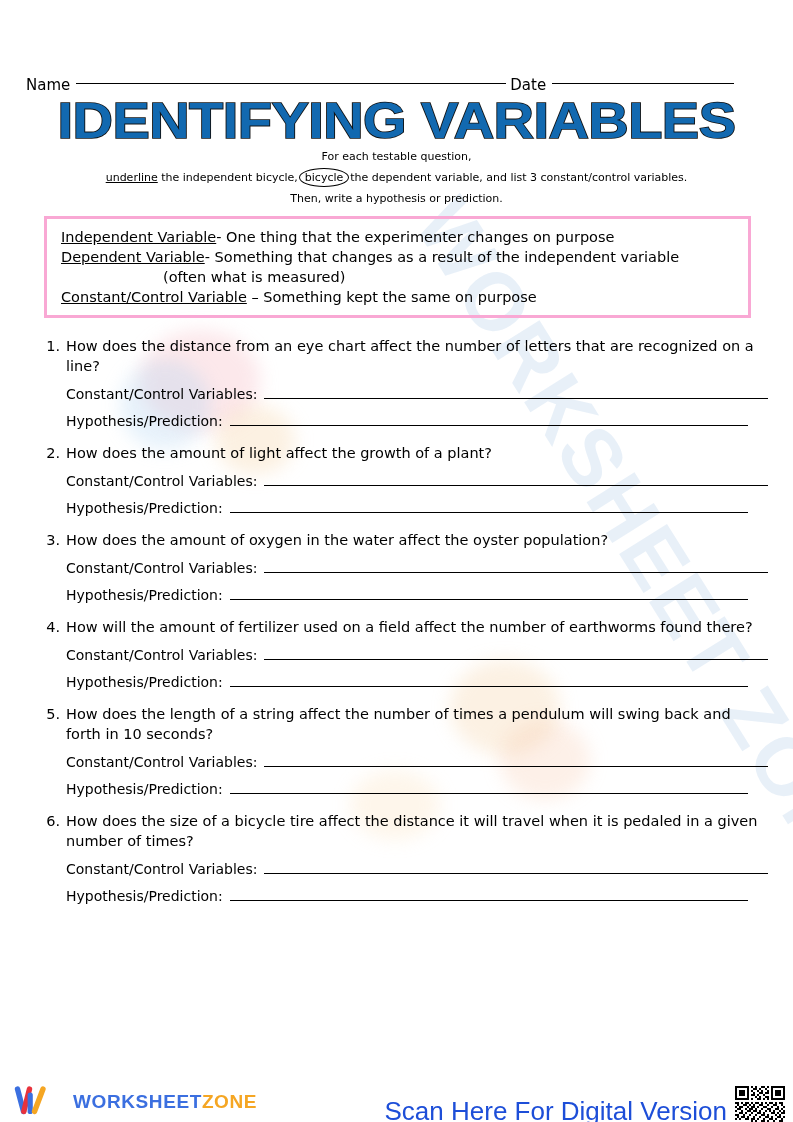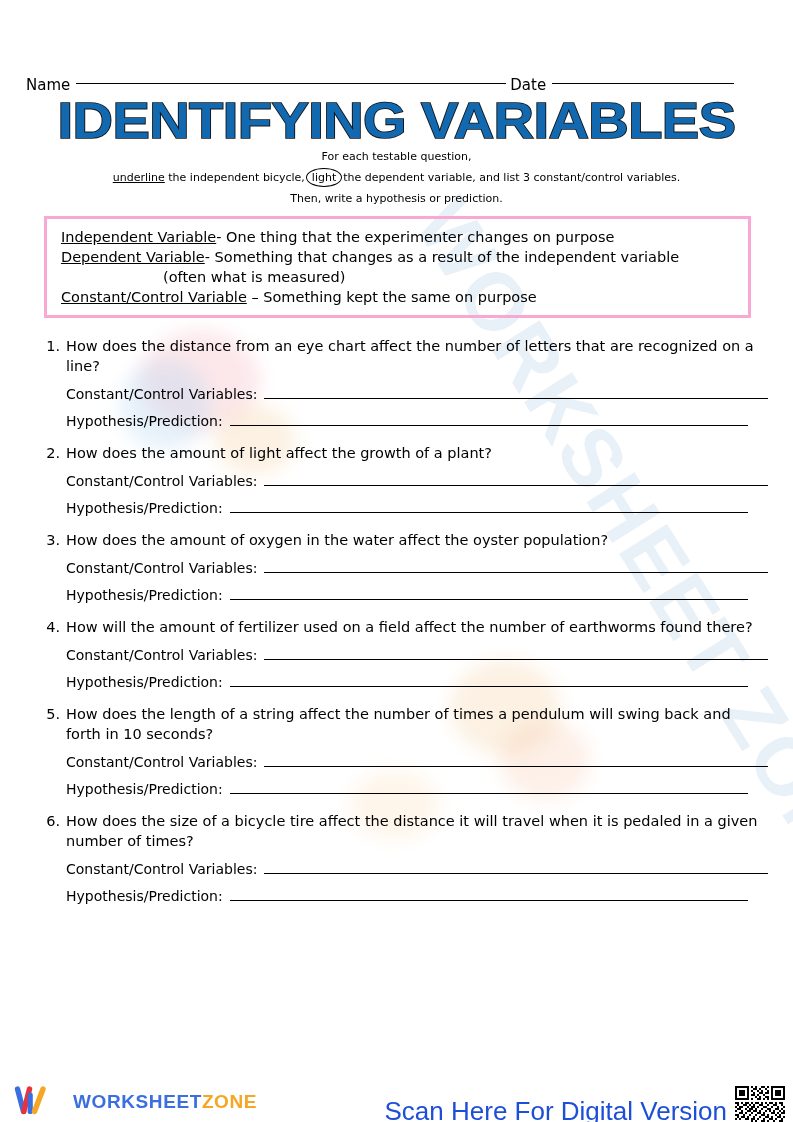--- a/index.html
+++ b/index.html
@@ -252,7 +252,7 @@
 
     <div class="instructions">
       <div>For each testable question,</div>
-      <div><span class="ul">underline</span><span> the independent bicycle,</span><span class="circled">light</span><span>the dependent variable, and list 3 constant/control variables.</span></div>
+      <div><span class="ul">underline</span><span> the independent bicycle,</span><span class="circled">bicycle</span><span>the dependent variable, and list 3 constant/control variables.</span></div>
       <div>Then, write a hypothesis or prediction.</div>
     </div>
 

